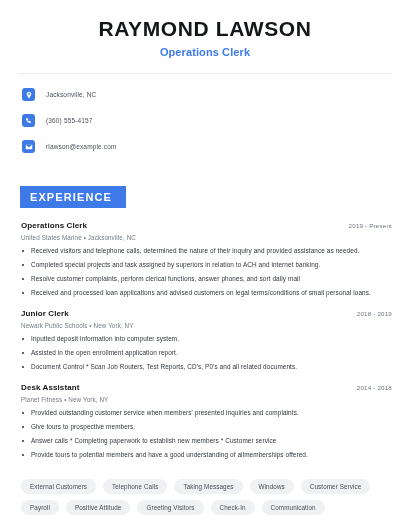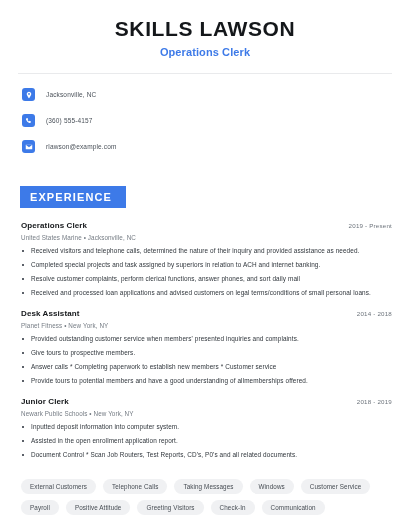--- a/index.html
+++ b/index.html
@@ -169,7 +169,7 @@
 <div class="page">
 
   <div class="header">
-    <div class="full-name">SKILLS LAWSON</div>
+    <div class="full-name">RAYMOND LAWSON</div>
     <div class="job-title">Operations Clerk</div>
   </div>
   <div class="header-rule"></div>

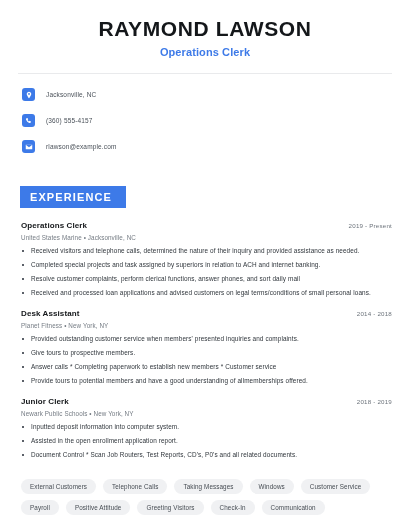--- a/index.html
+++ b/index.html
@@ -227,6 +227,19 @@
 
       <div class="exp-entry">
         <div class="exp-head">
+          <span class="exp-role">Junior Clerk</span>
+          <span class="exp-dates">2018 - 2019</span>
+        </div>
+        <div class="exp-meta">Newark Public Schools • New York, NY</div>
+        <ul class="bullets">
+          <li>Inputted deposit information into computer system.</li>
+          <li>Assisted in the open enrollment application report.</li>
+          <li>Document Control * Scan Job Routers, Test Reports, CD's, P0's and all related documents.</li>
+        </ul>
+      </div>
+
+      <div class="exp-entry">
+        <div class="exp-head">
           <span class="exp-role">Desk Assistant</span>
           <span class="exp-dates">2014 - 2018</span>
         </div>
@@ -239,19 +252,6 @@
         </ul>
       </div>
 
-      <div class="exp-entry">
-        <div class="exp-head">
-          <span class="exp-role">Junior Clerk</span>
-          <span class="exp-dates">2018 - 2019</span>
-        </div>
-        <div class="exp-meta">Newark Public Schools • New York, NY</div>
-        <ul class="bullets">
-          <li>Inputted deposit information into computer system.</li>
-          <li>Assisted in the open enrollment application report.</li>
-          <li>Document Control * Scan Job Routers, Test Reports, CD's, P0's and all related documents.</li>
-        </ul>
-      </div>
-
     </div>
   </div>
 

